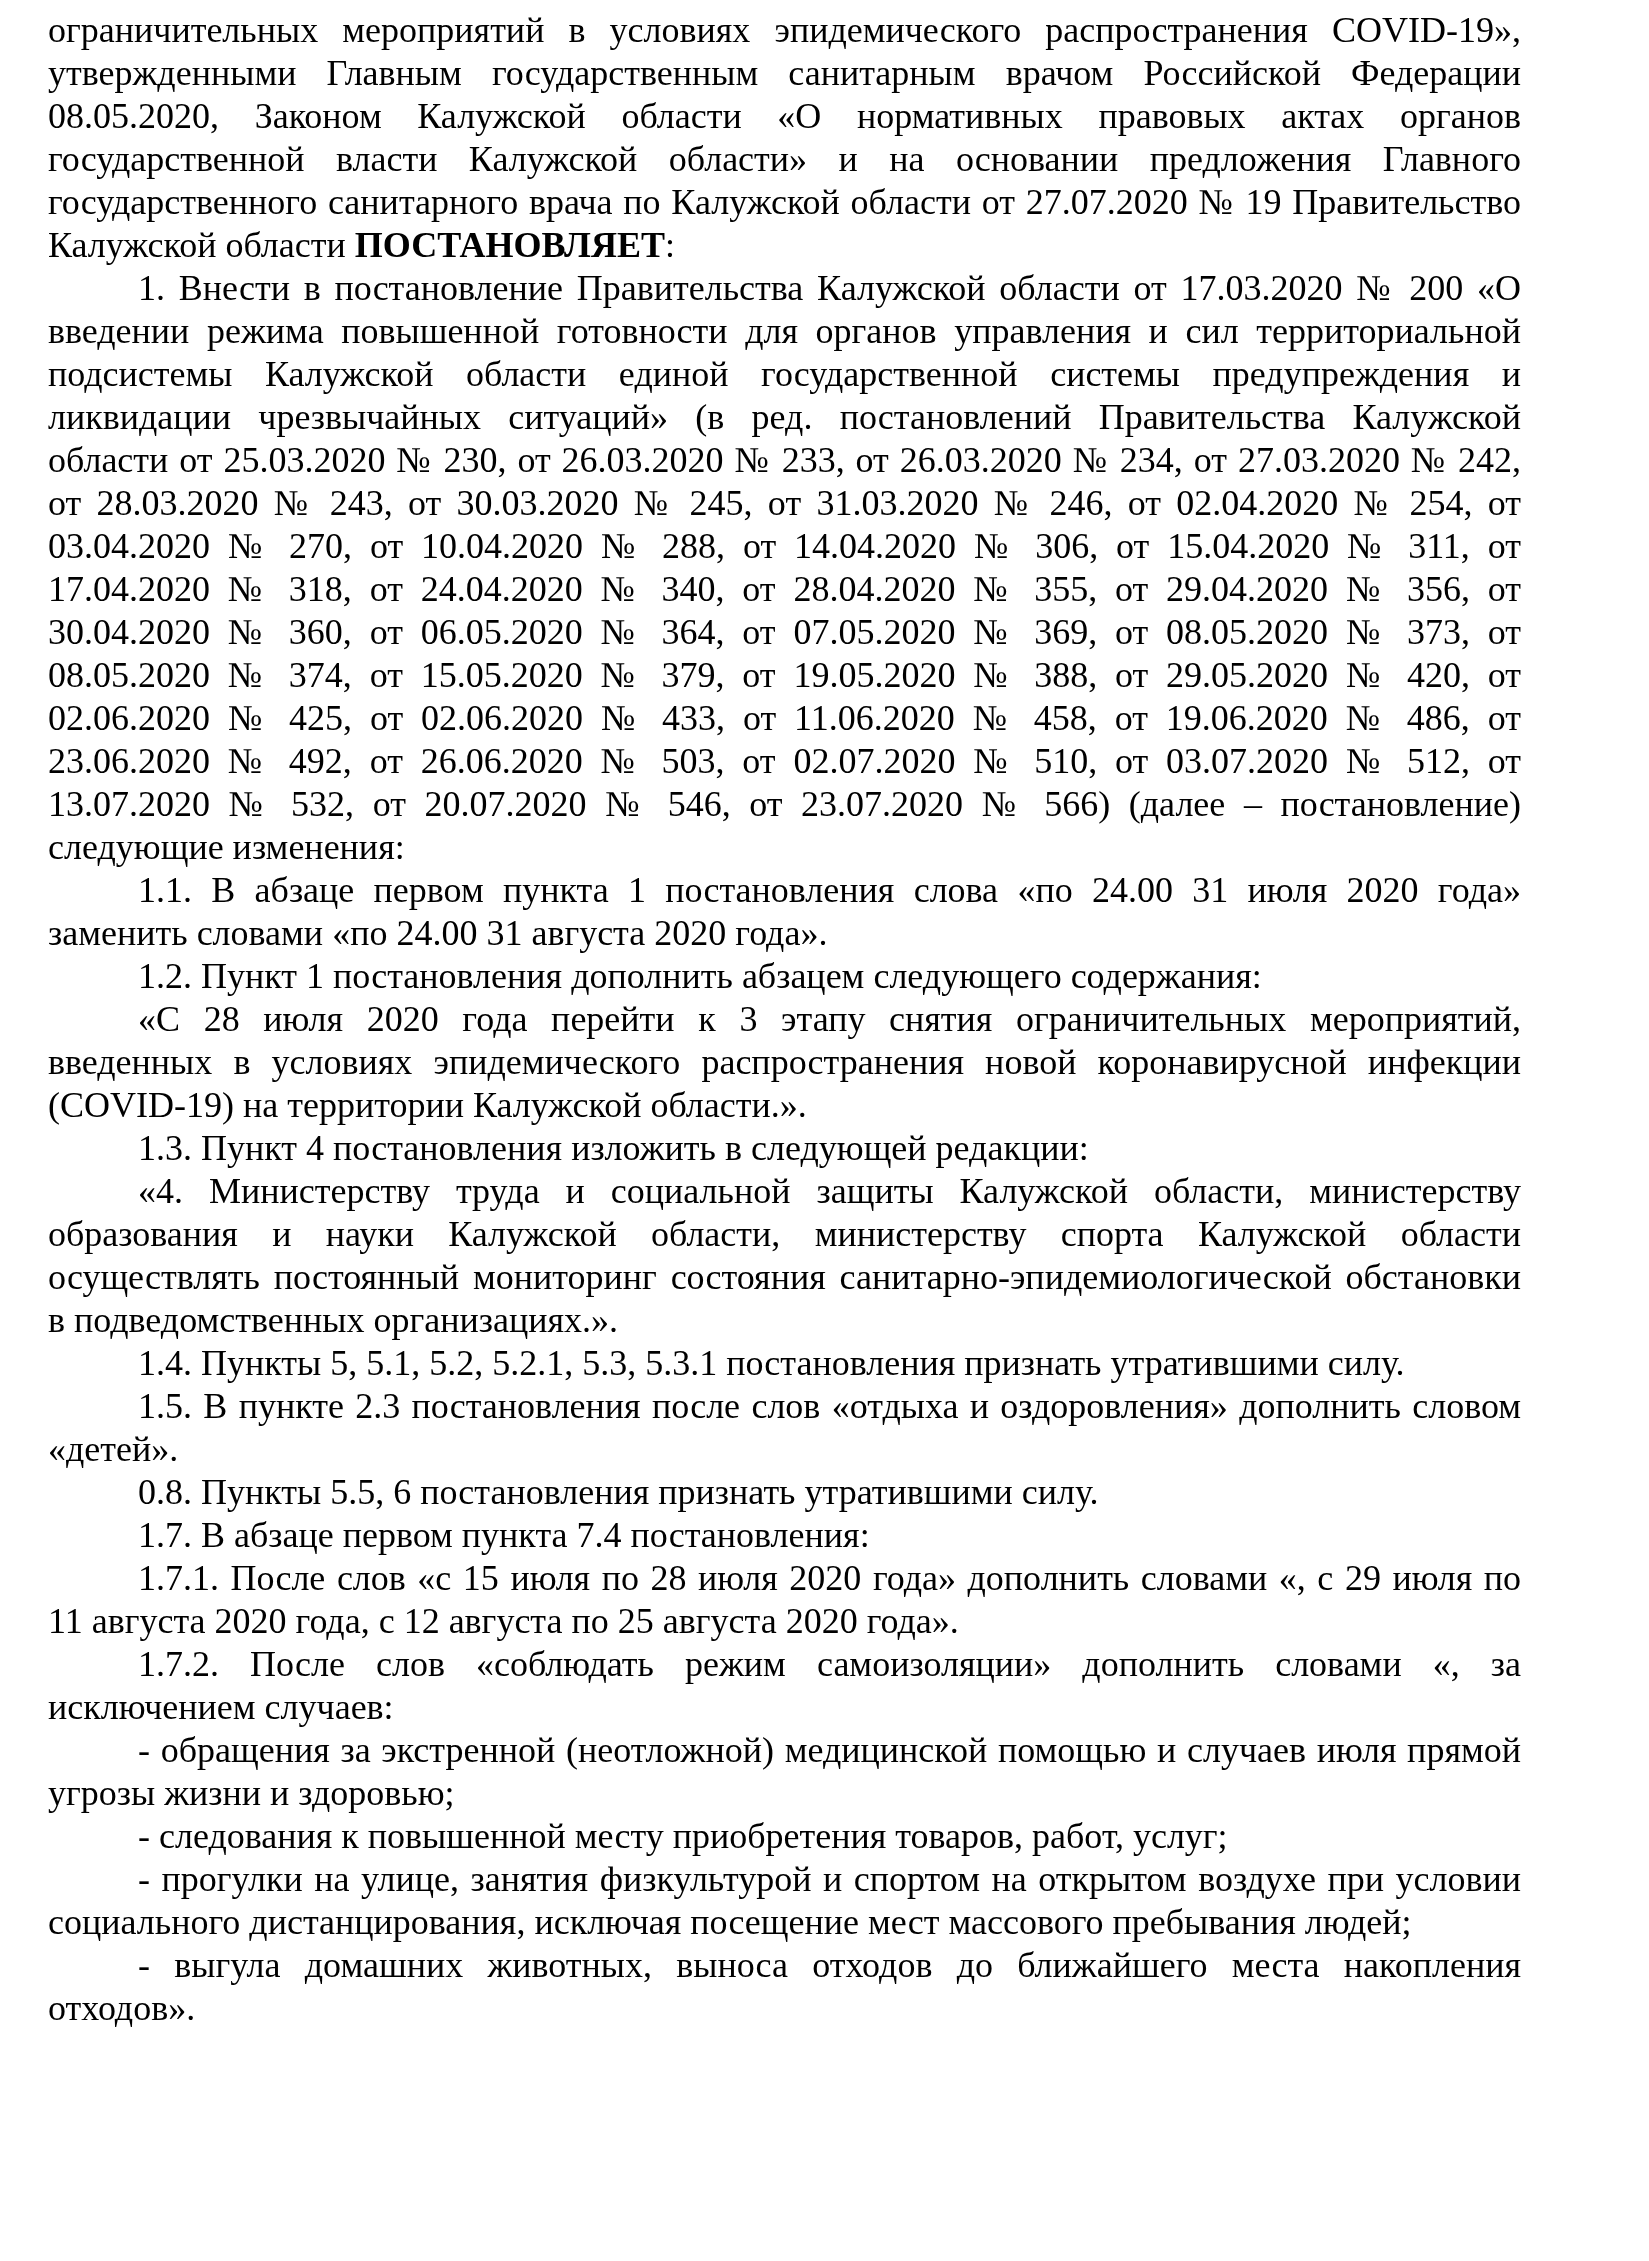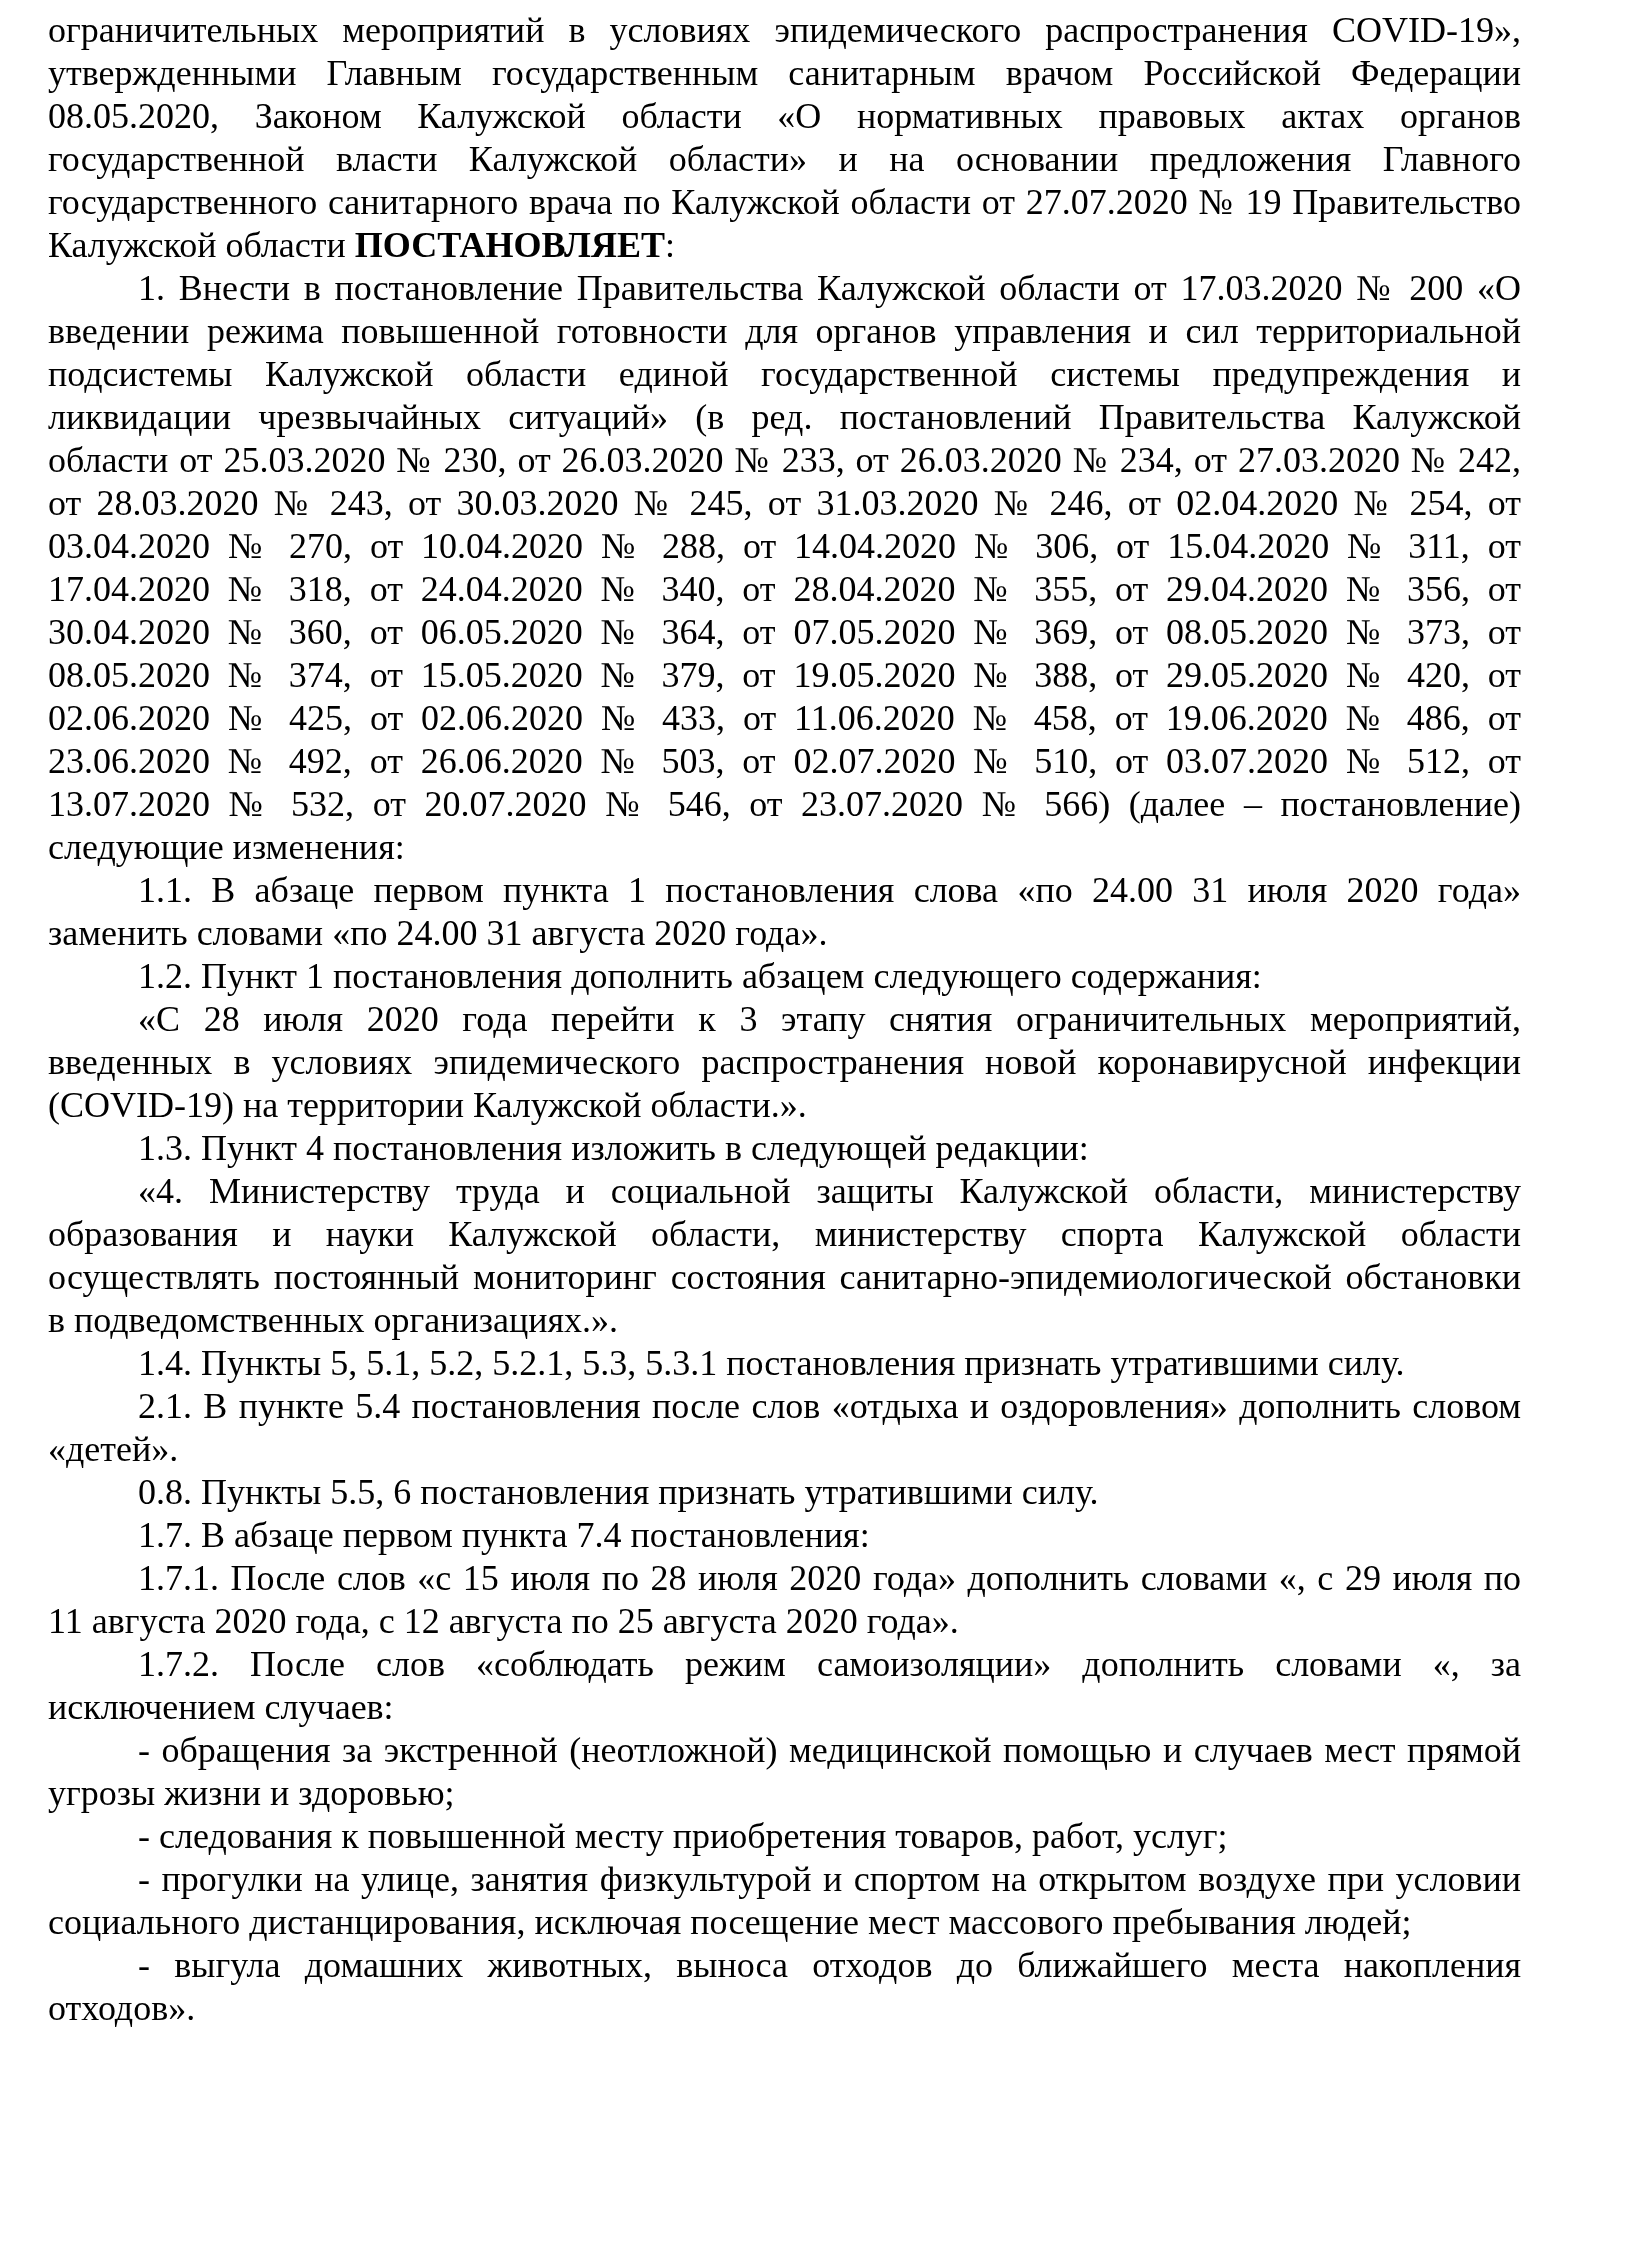--- a/index.html
+++ b/index.html
@@ -26,7 +26,7 @@
   <p class="ind">1.3. Пункт 4 постановления изложить в следующей редакции:</p>
   <p class="ind">«4. Министерству труда и социальной защиты Калужской области, министерству образования и науки Калужской области, министерству спорта Калужской области осуществлять постоянный мониторинг состояния санитарно-эпидемиологической обстановки в подведомственных организациях.».</p>
   <p class="ind">1.4. Пункты 5, 5.1, 5.2, 5.2.1, 5.3, 5.3.1 постановления признать утратившими силу.</p>
-  <p class="ind">2.1. В пункте 5.4 постановления после слов «отдыха и оздоровления» дополнить словом «детей».</p>
+  <p class="ind">1.5. В пункте 2.3 постановления после слов «отдыха и оздоровления» дополнить словом «детей».</p>
   <p class="ind">0.8. Пункты 5.5, 6 постановления признать утратившими силу.</p>
   <p class="ind">1.7. В абзаце первом пункта 7.4 постановления:</p>
   <p class="ind">1.7.1. После слов «с 15 июля по 28 июля 2020 года» дополнить словами «, с 29 июля по 11 августа 2020 года, с 12 августа по 25 августа 2020 года».</p>

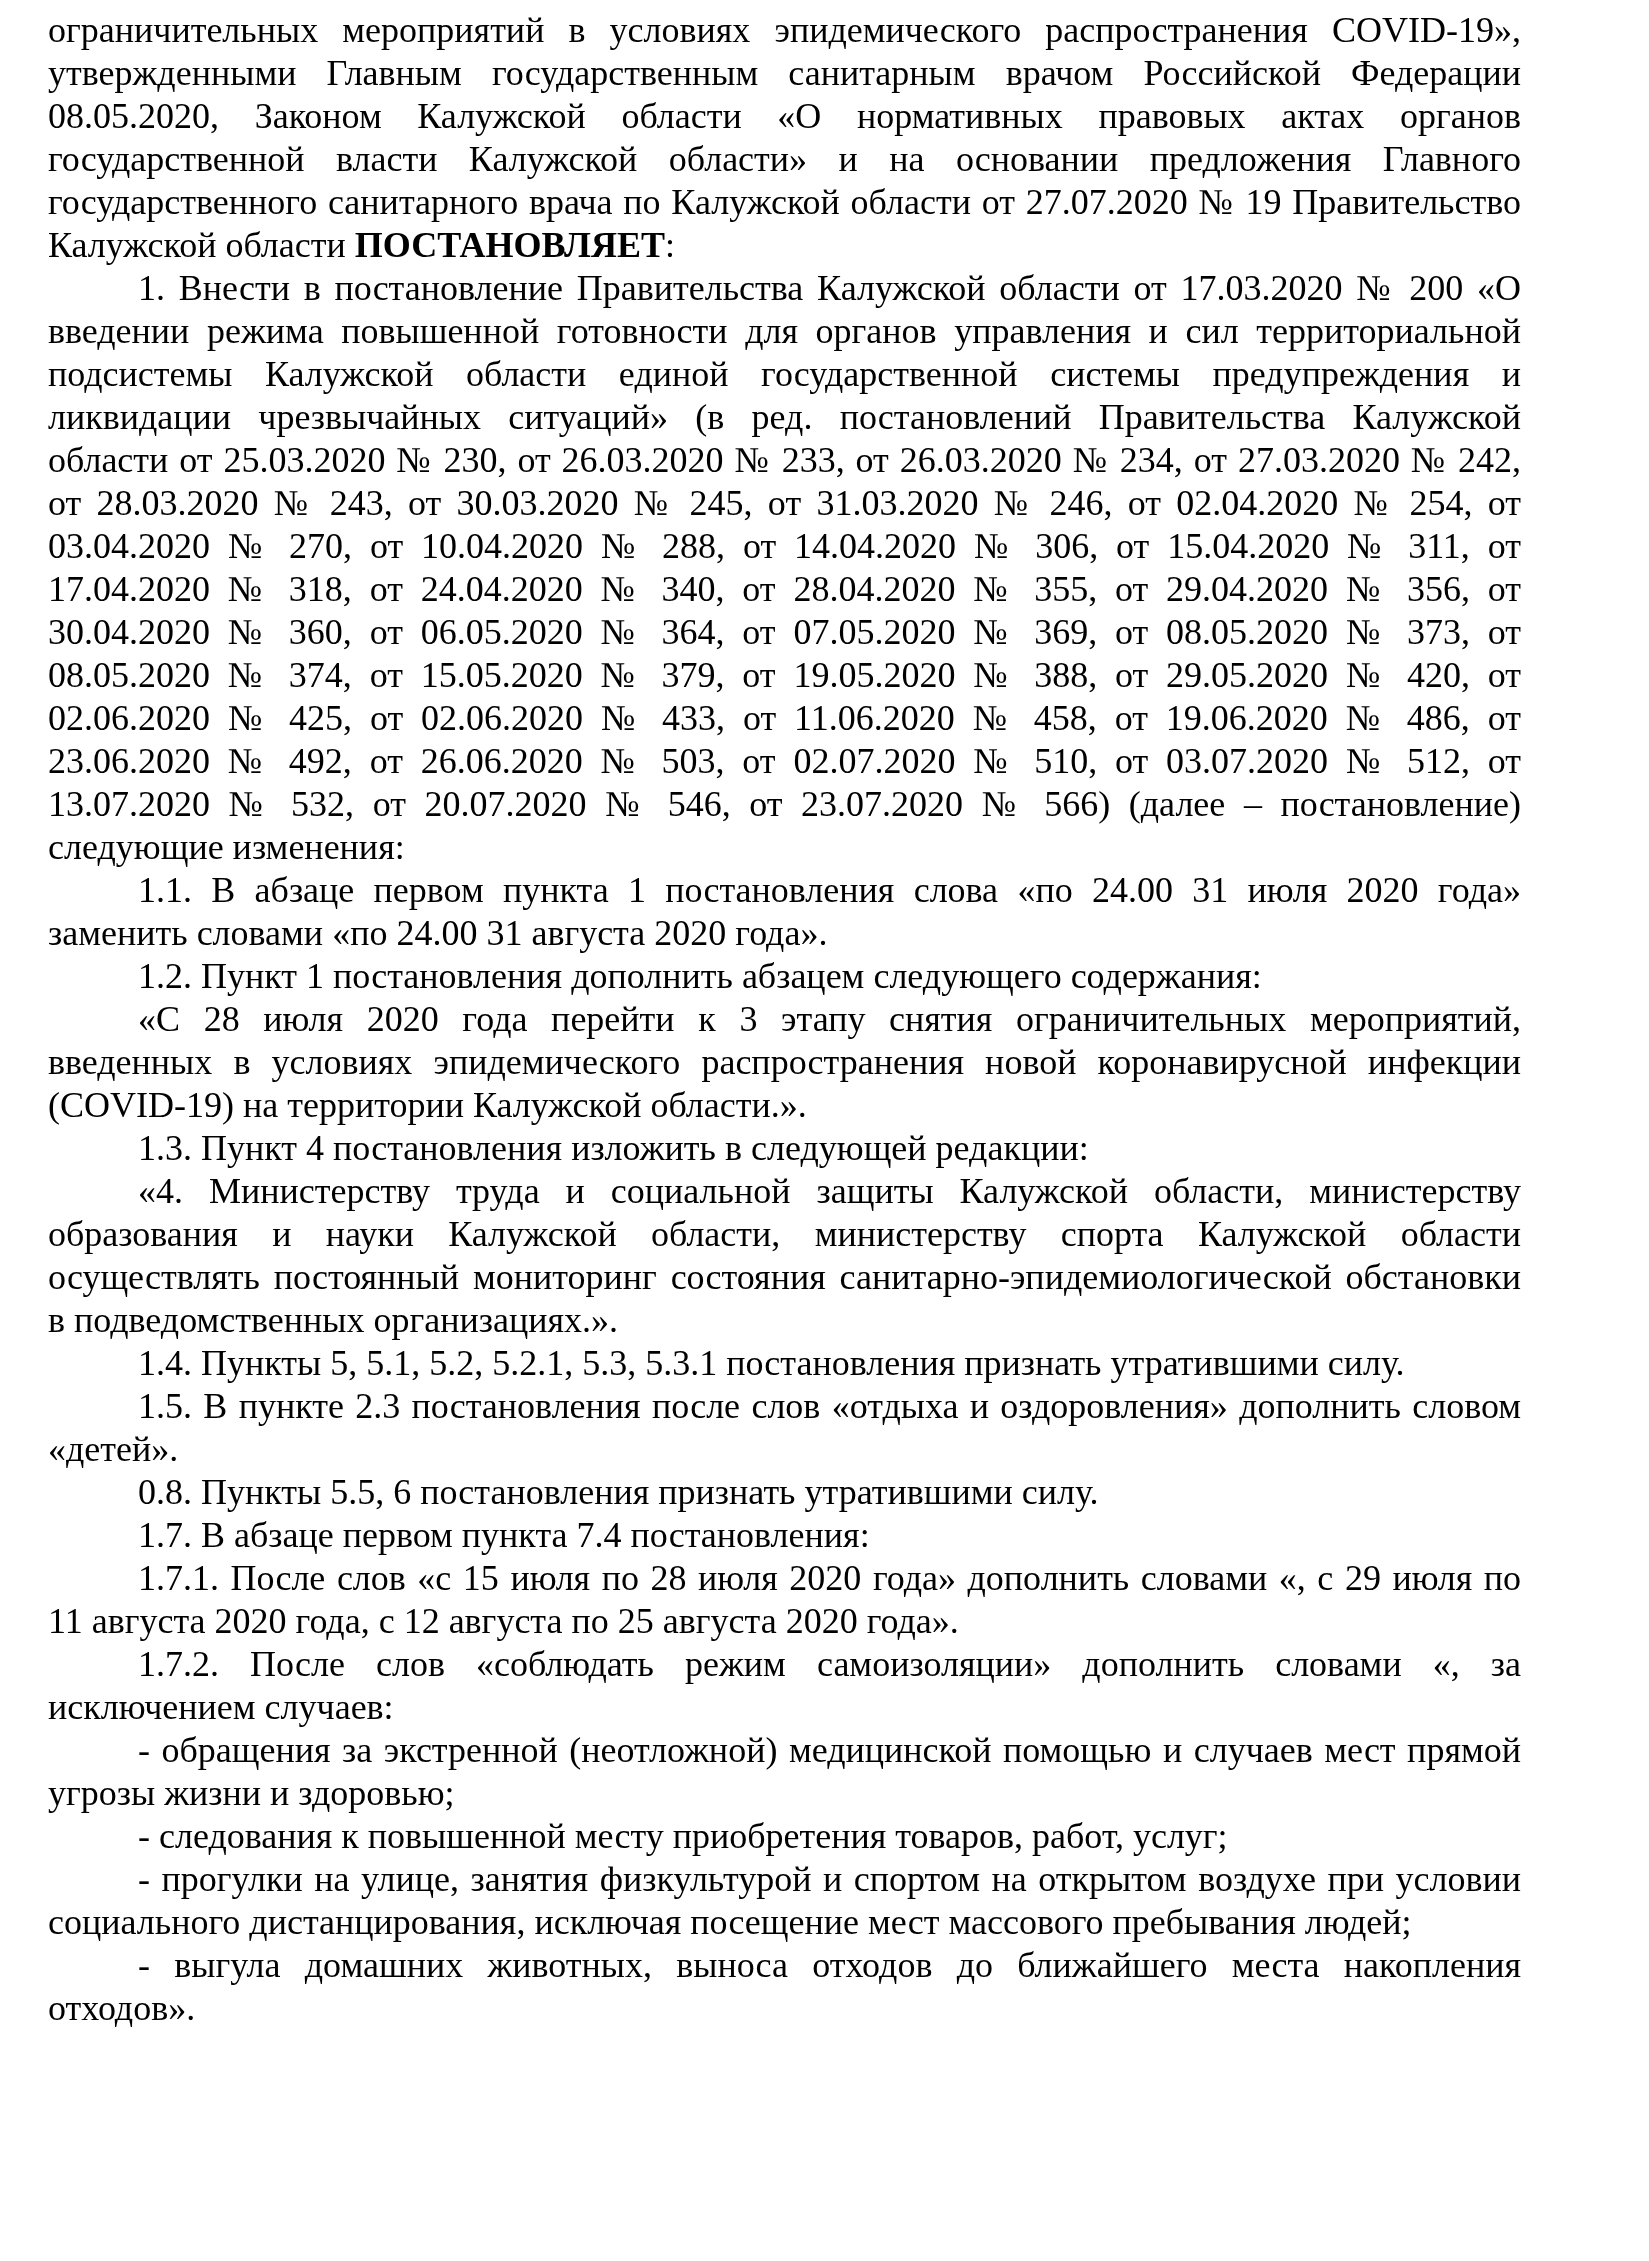--- a/index.html
+++ b/index.html
@@ -31,7 +31,7 @@
   <p class="ind">1.7. В абзаце первом пункта 7.4 постановления:</p>
   <p class="ind">1.7.1. После слов «с 15 июля по 28 июля 2020 года» дополнить словами «, с 29 июля по 11 августа 2020 года, с 12 августа по 25 августа 2020 года».</p>
   <p class="ind">1.7.2. После слов «соблюдать режим самоизоляции» дополнить словами «, за исключением случаев:</p>
-  <p class="ind">- обращения за экстренной (неотложной) медицинской помощью и случаев мест прямой угрозы жизни и здоровью;</p>
+  <p class="ind">- обращения за экстренной (неотложной) медицинской помощью и случаев июля прямой угрозы жизни и здоровью;</p>
   <p class="ind">- следования к повышенной месту приобретения товаров, работ, услуг;</p>
   <p class="ind">- прогулки на улице, занятия физкультурой и спортом на открытом воздухе при условии социального дистанцирования, исключая посещение мест массового пребывания людей;</p>
   <p class="ind">- выгула домашних животных, выноса отходов до ближайшего места накопления отходов».</p>

